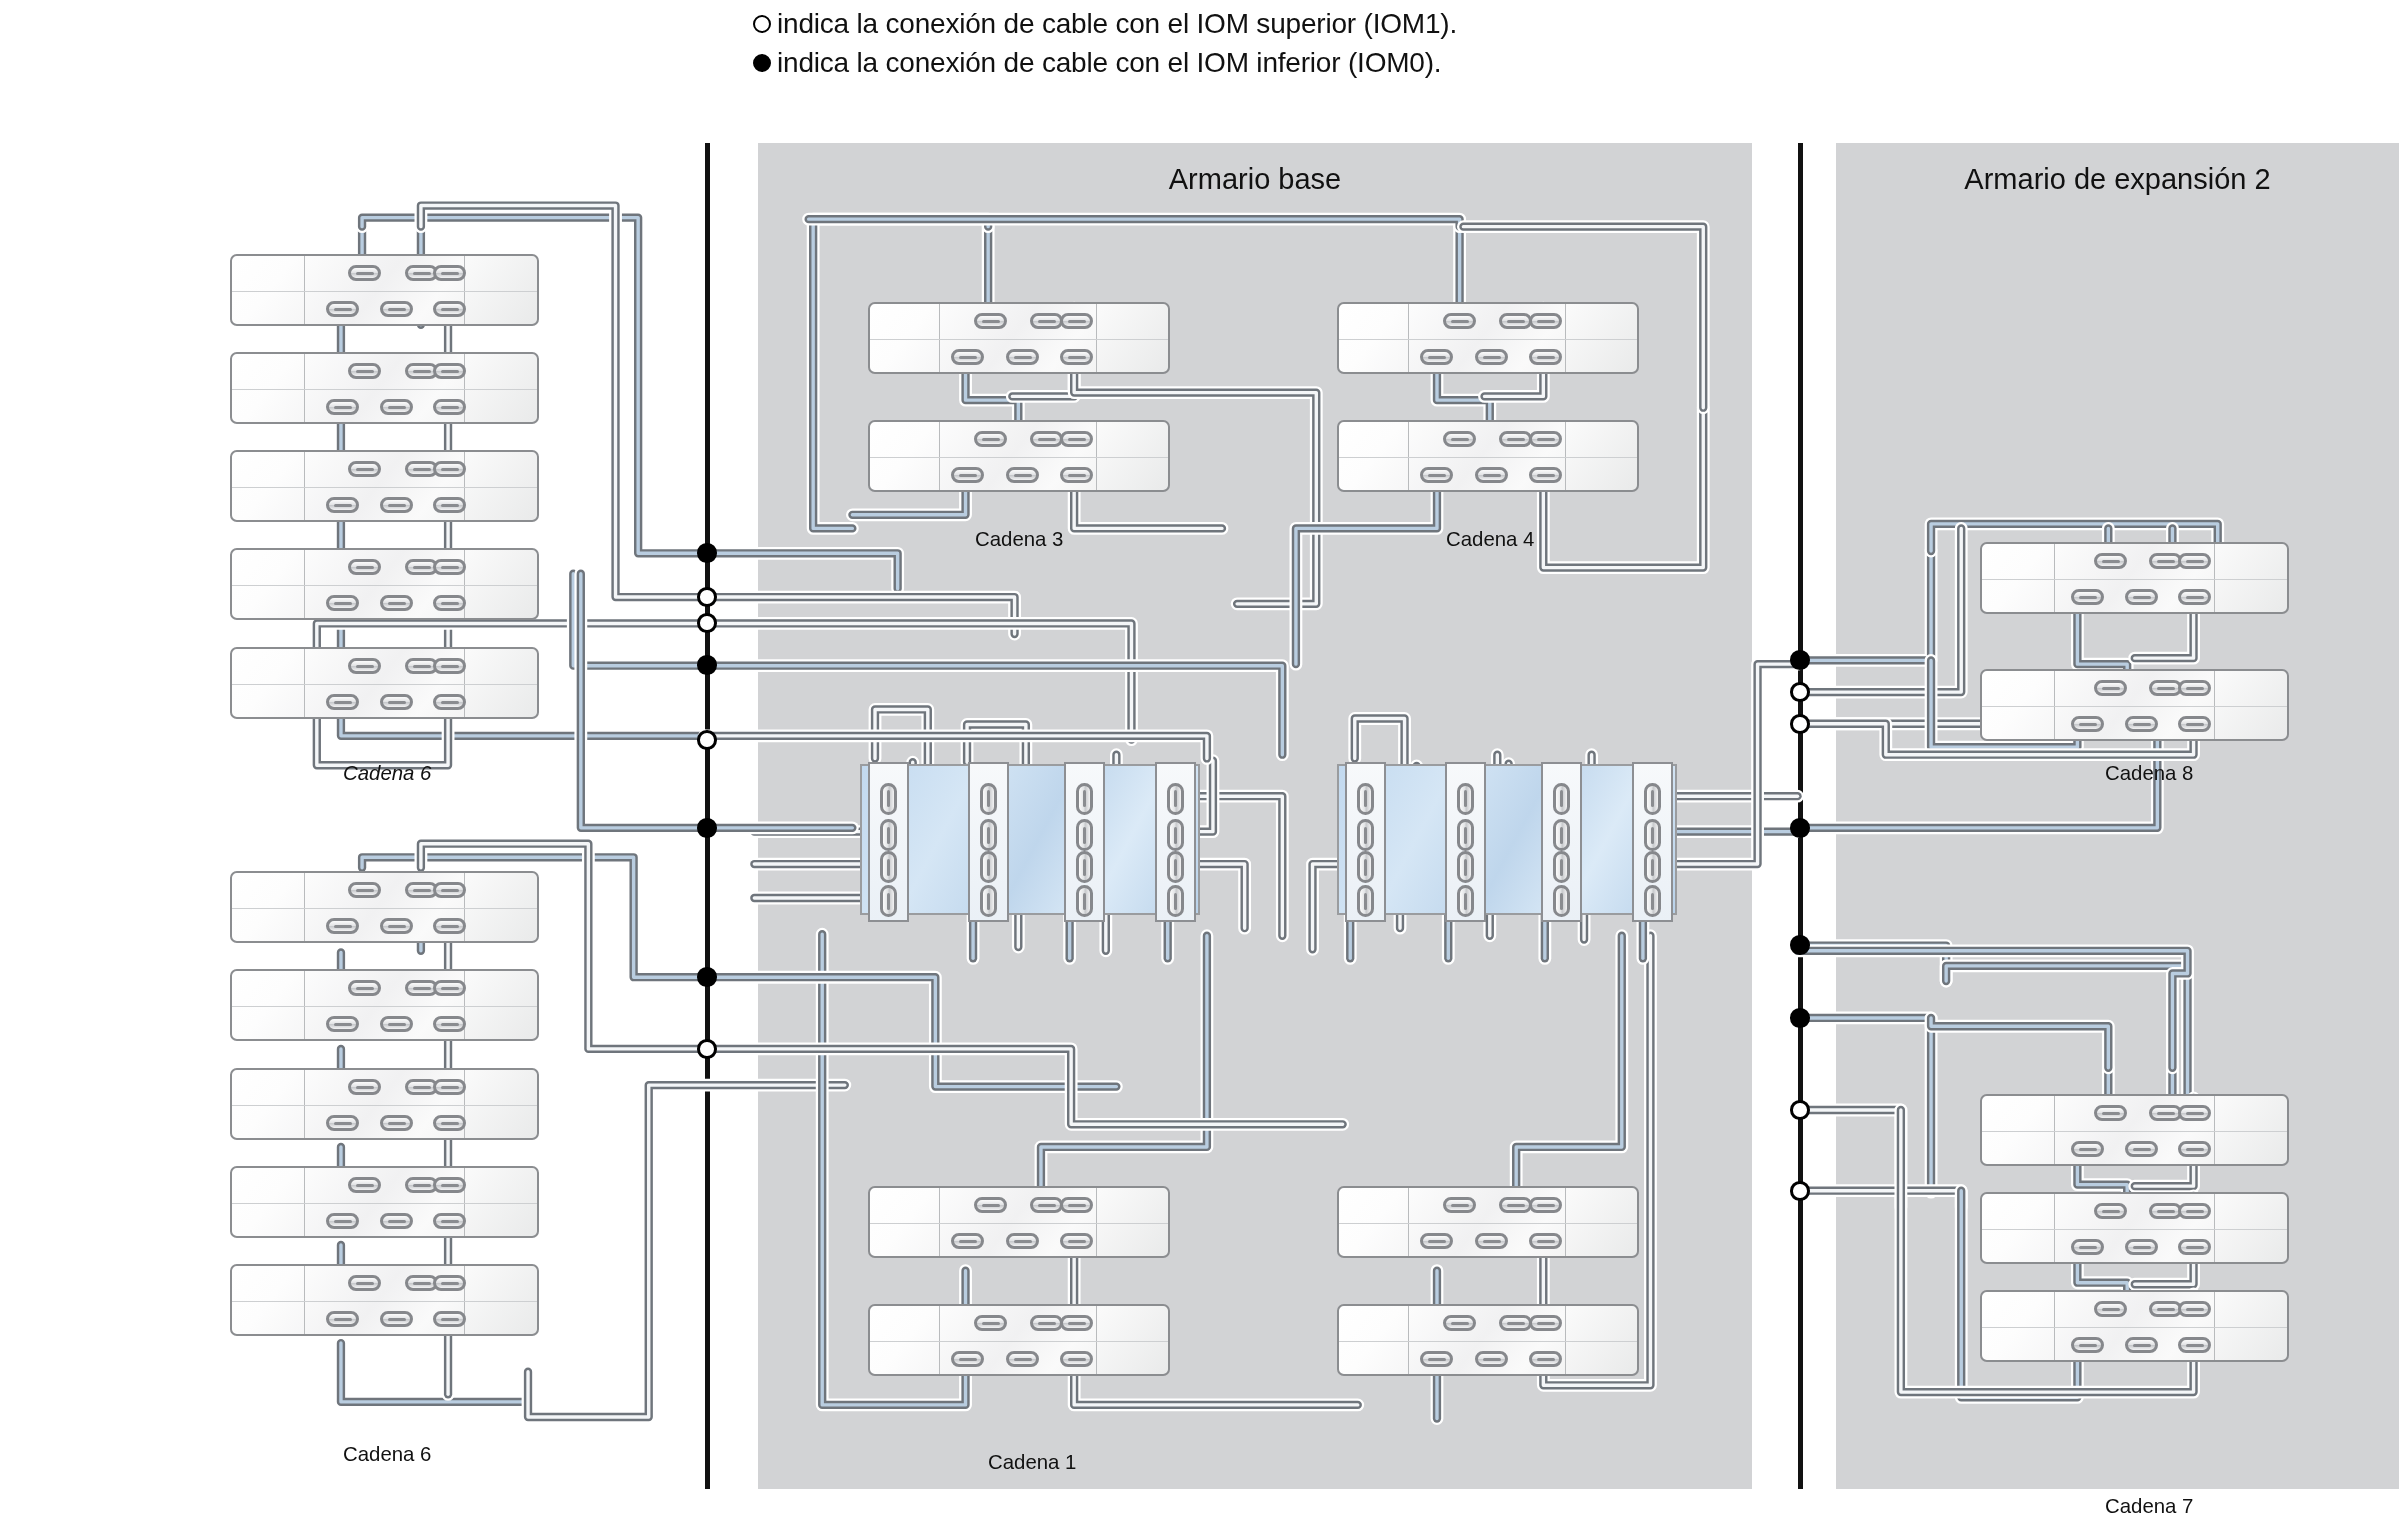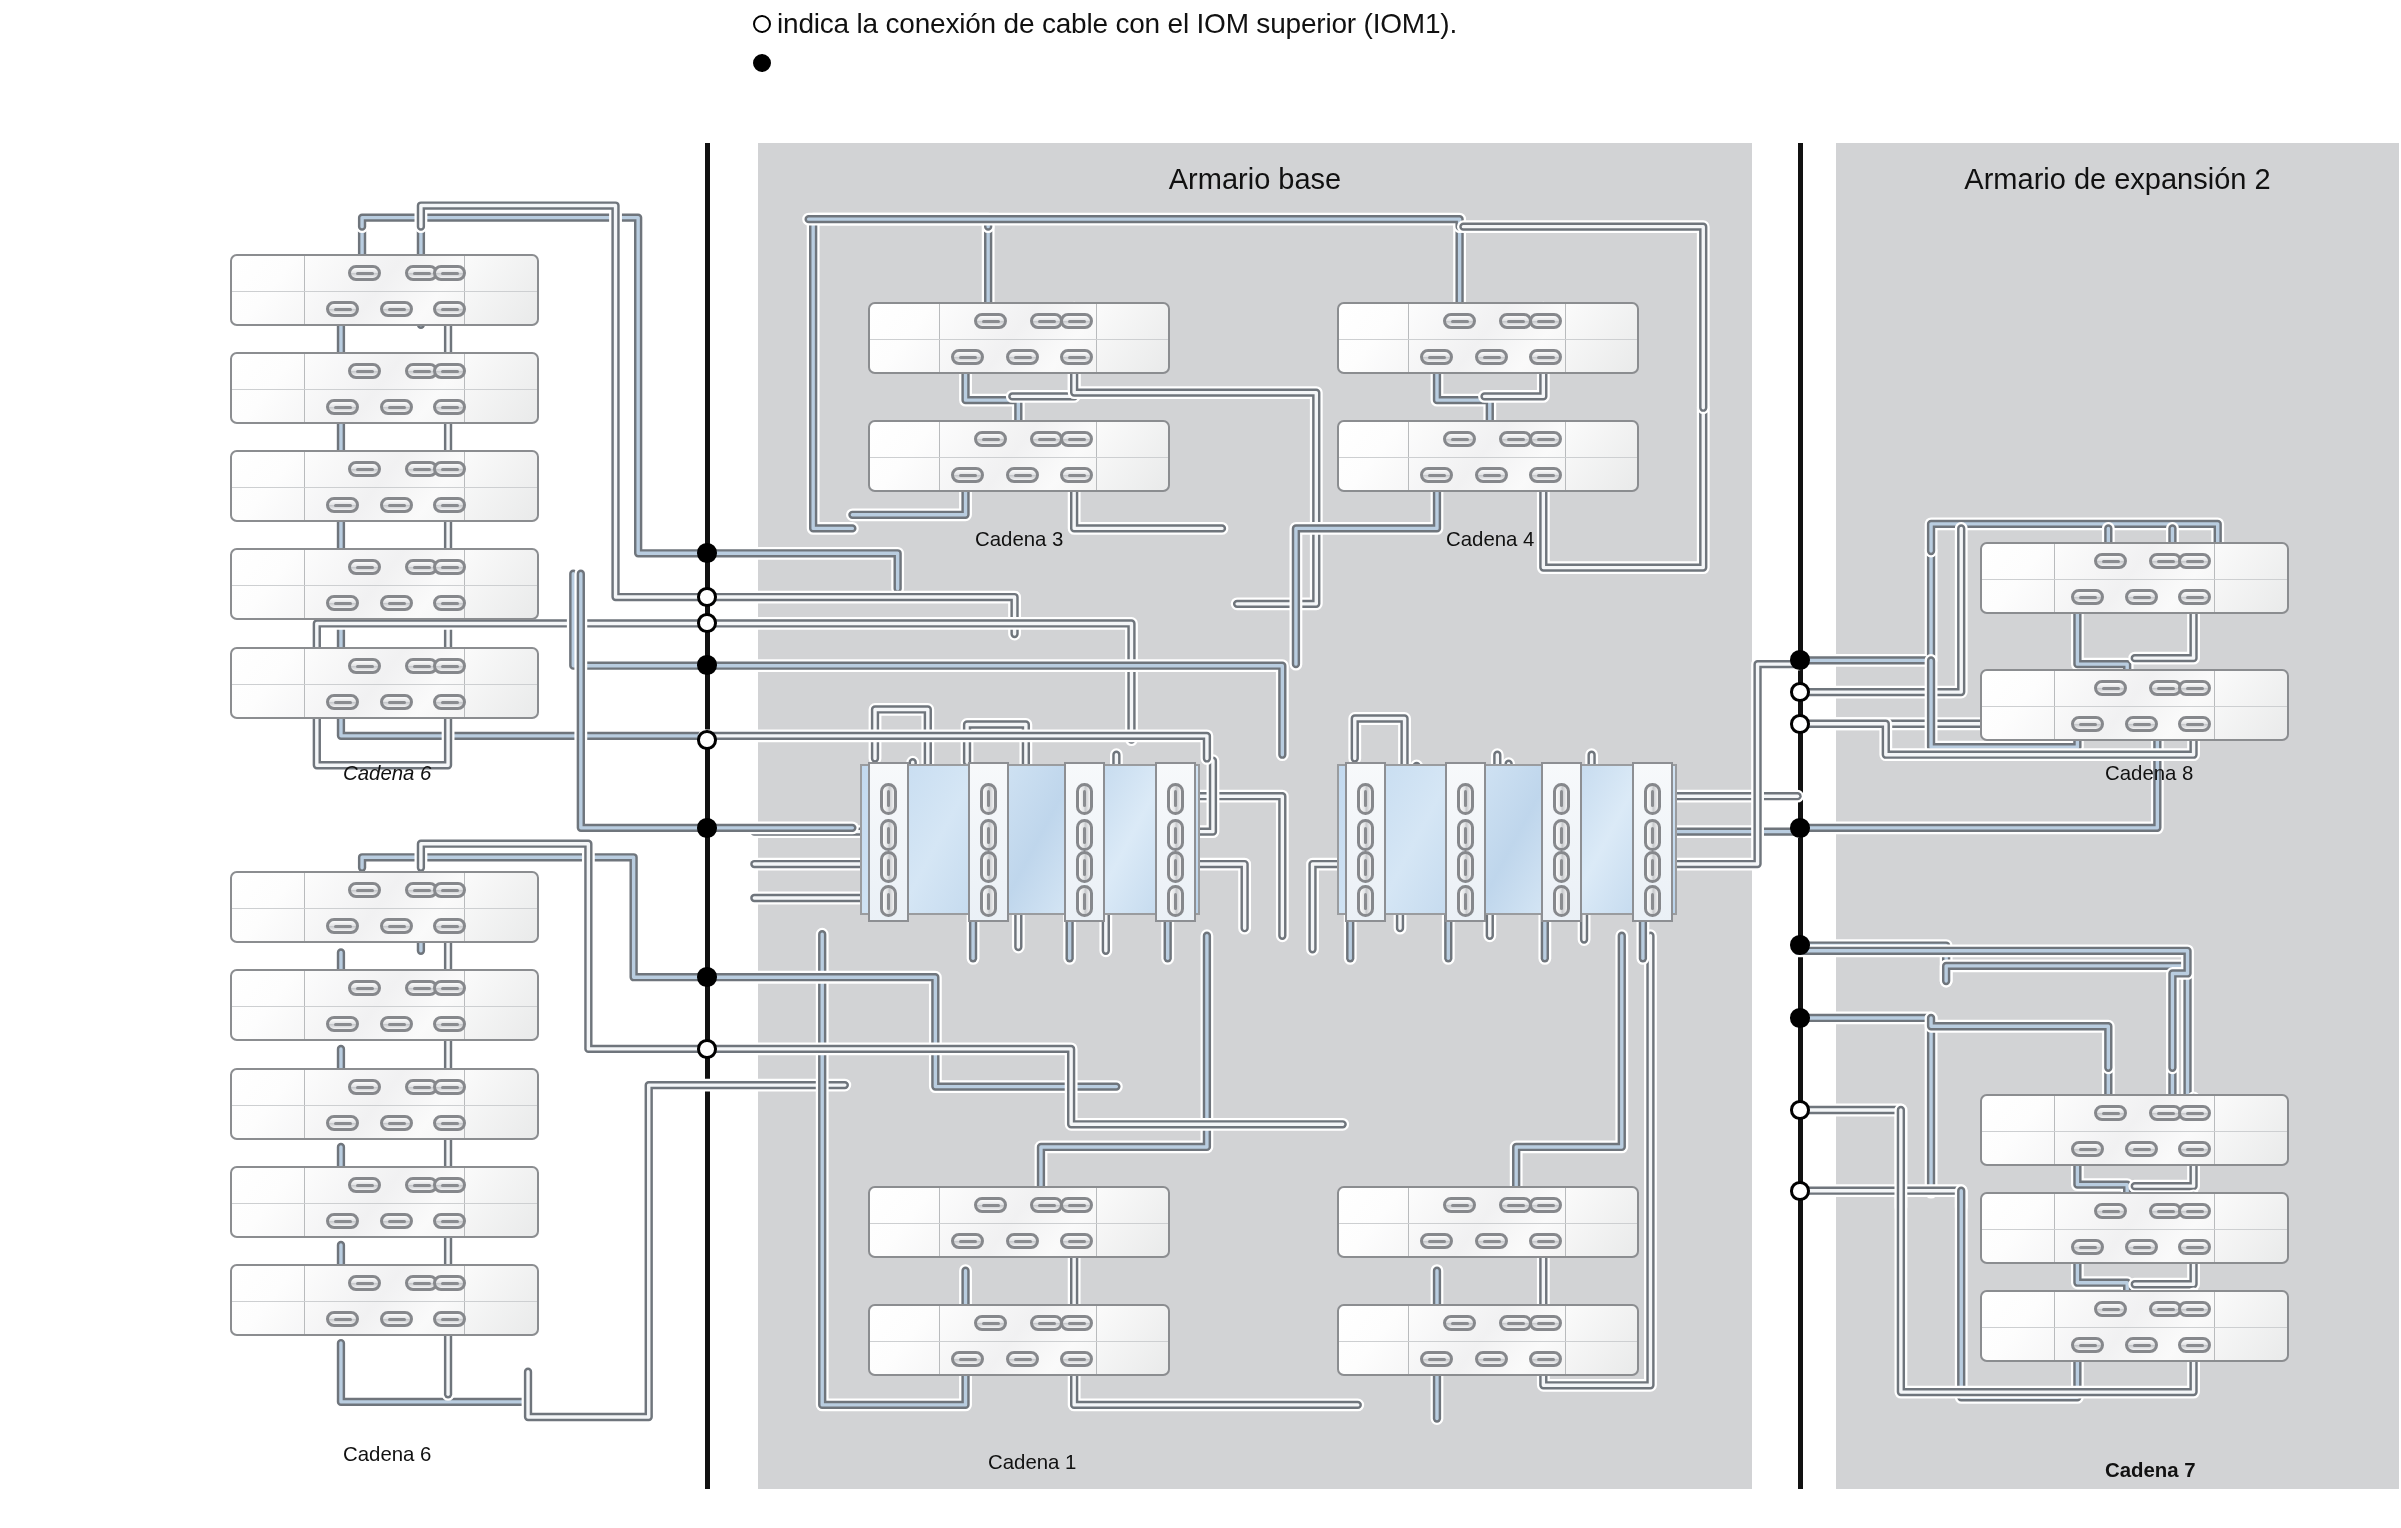--- a/index.html
+++ b/index.html
@@ -79,6 +79,7 @@
       <span class="legend-mark">
           <span class="mk filled"></span>
         </span>
+      <span class="legend-text">indica la conexión de cable con el IOM inferior (IOM0).</span>
     </div>
   </div>
 

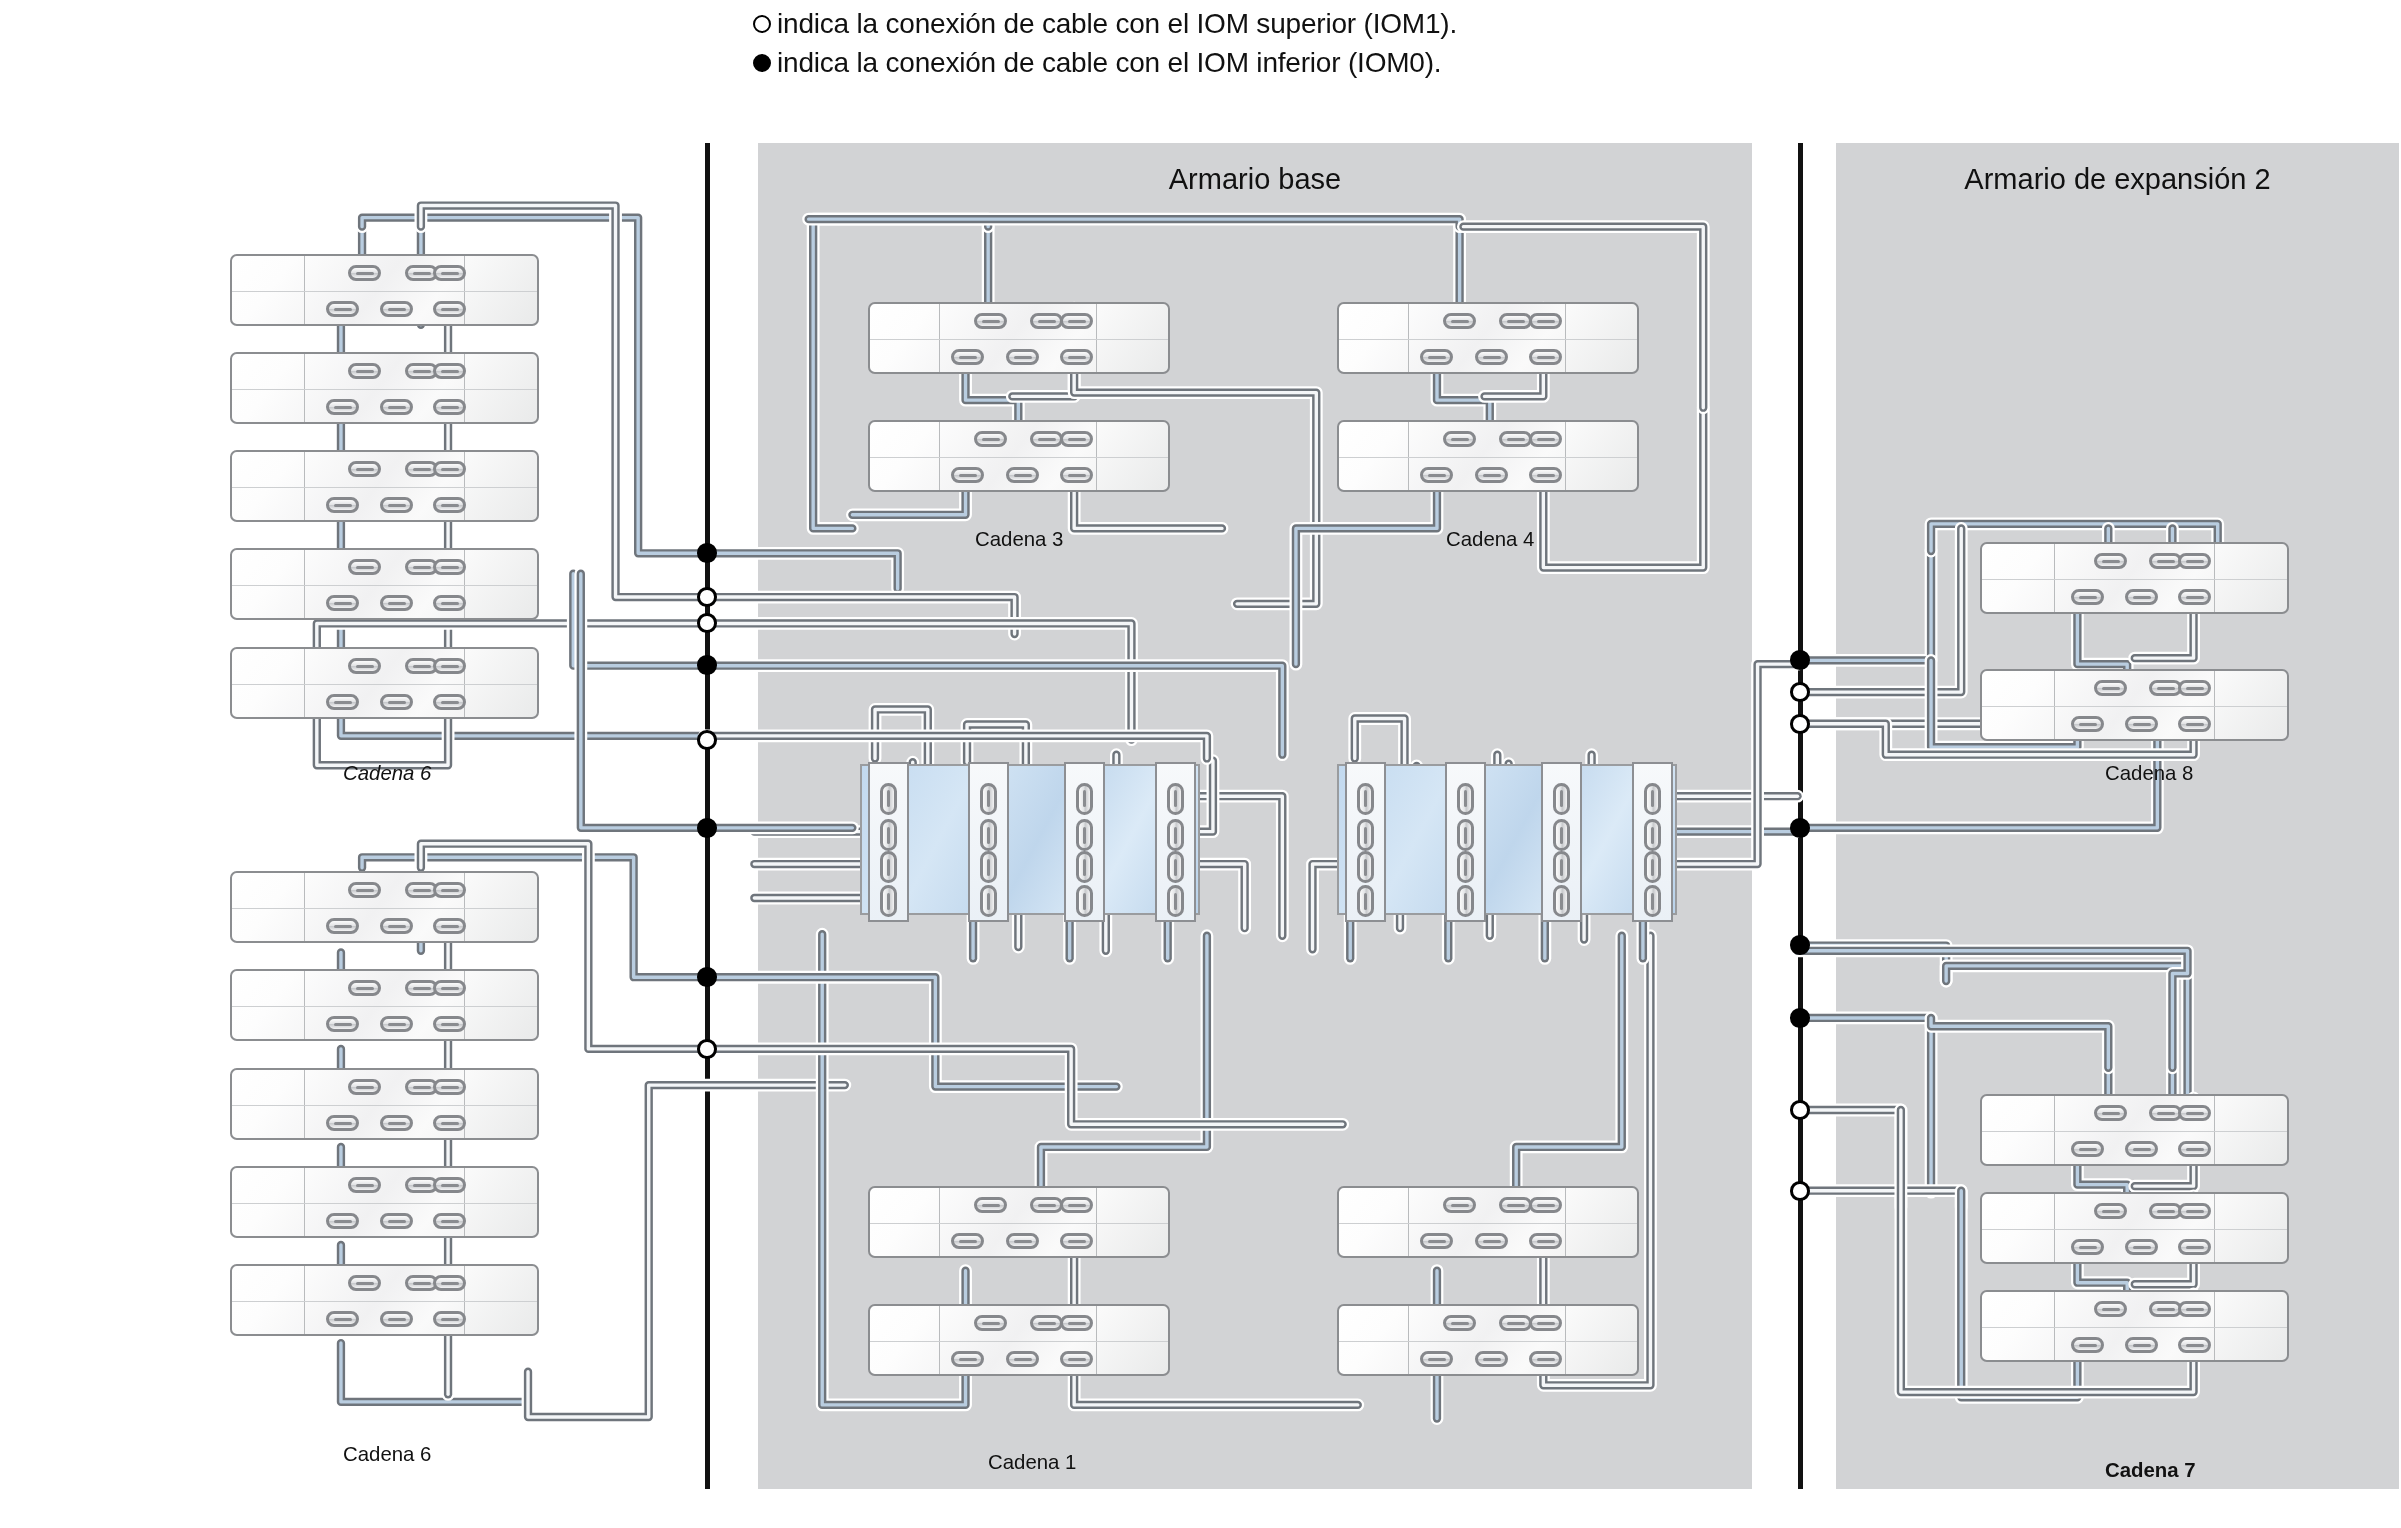--- a/index.html
+++ b/index.html
@@ -842,7 +842,7 @@
       <div class="port" style="left:143px;top:45px;"></div>
       <div class="port" style="left:196px;top:45px;"></div>
   </div>
-  <div class="chain-label" style="left:2105px;top:1459px;font-weight:bold;">Cadena 7</div>
+  <div class="chain-label" style="left:2105px;top:1495px;">Cadena 7</div>
 
   <div id="markers-left">
       <div class="node filled" style="left: 707px; top: 553px;"></div>

